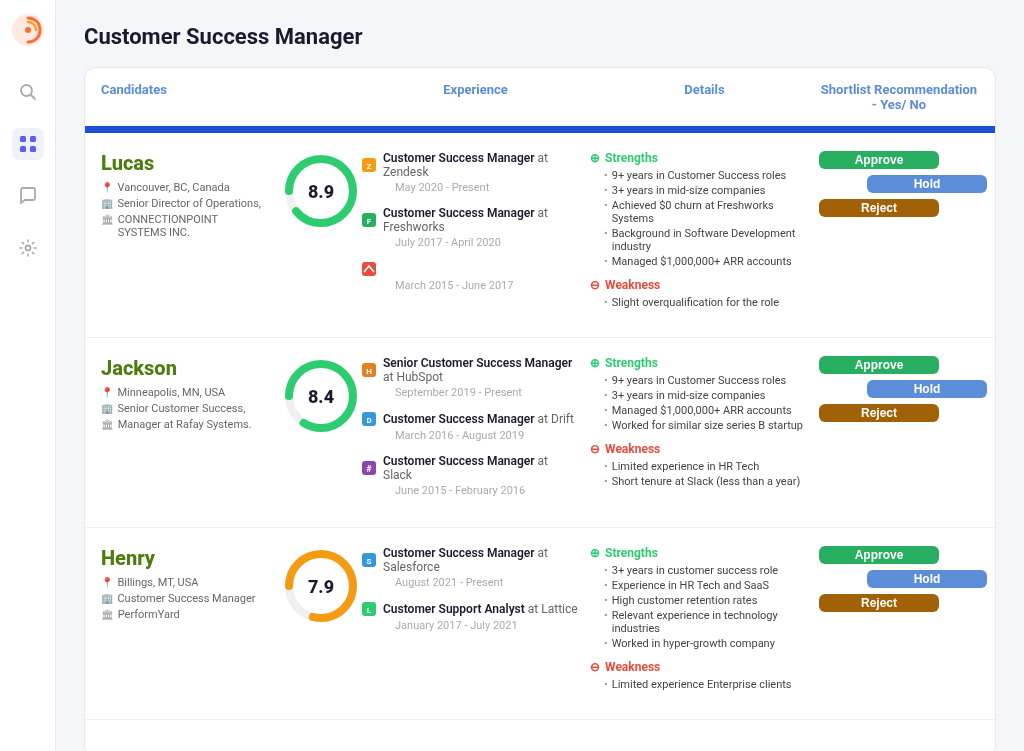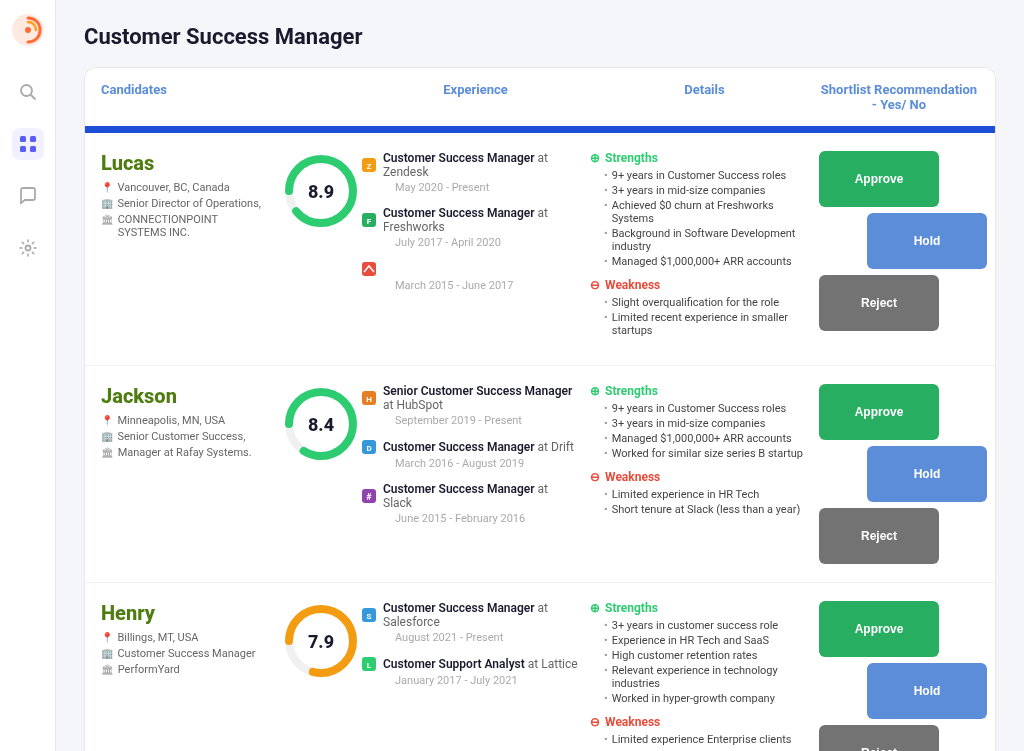--- a/index.html
+++ b/index.html
@@ -194,7 +194,7 @@
       align-items: stretch;
     }
     .btn {
-      padding: 21px 0;
+      padding: 2px 0;
       border: none;
       border-radius: 6px;
       font-size: 12px;

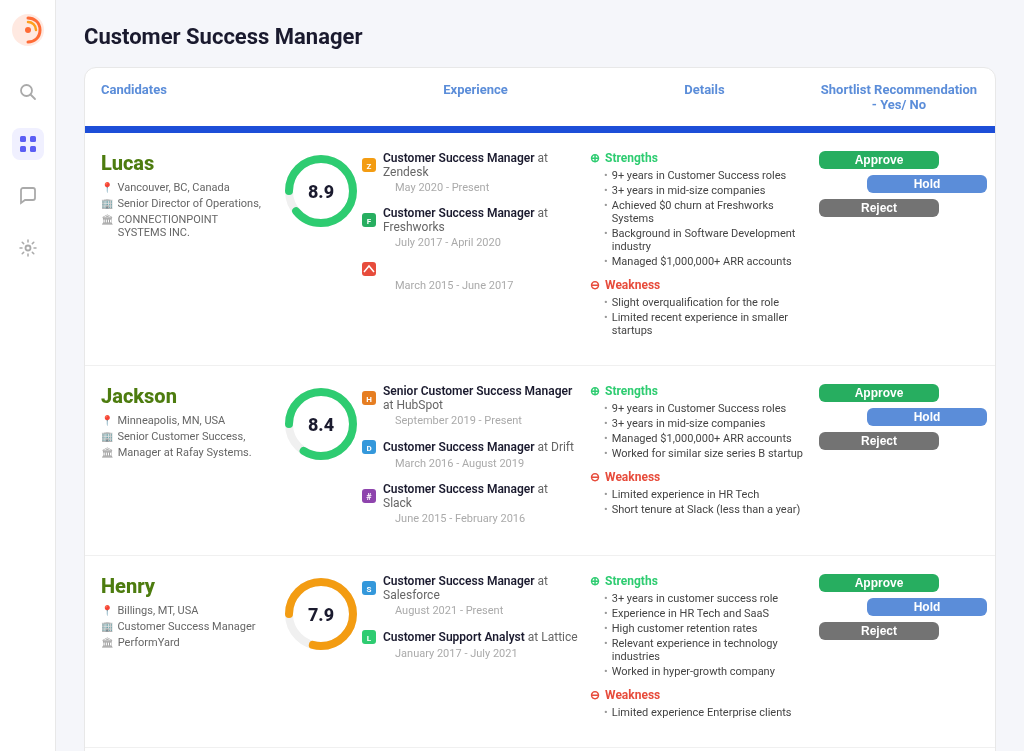--- a/index.html
+++ b/index.html
@@ -205,7 +205,7 @@
     }
     .btn-approve { background: #27ae60; color: #fff; }
     .btn-hold { background: #5b8dd9; color: #fff; margin-left: 48px; }
-    .btn-reject { background: #737373; color: #fff; }
+    .btn-reject { background: #a16207; color: #fff; }
     .circle-track { fill: none; stroke: #f0f0f0; }
     .circle-fill { fill: none; stroke-linecap: round; }
   </style>

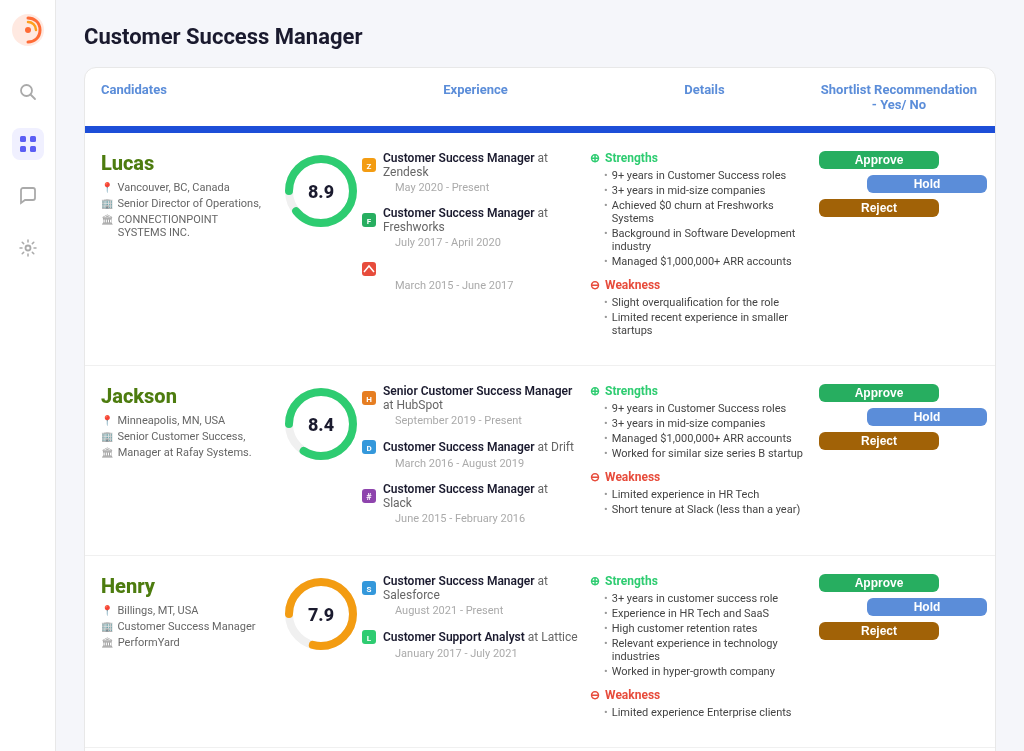--- a/index.html
+++ b/index.html
@@ -348,7 +348,6 @@
           <span>Weakness</span>
         </div>
         <div class="detail-bullet">Slight overqualification for the role</div>
-              <div class="detail-bullet">Limited recent experience in smaller startups</div>
       </div>
     </div>
 

